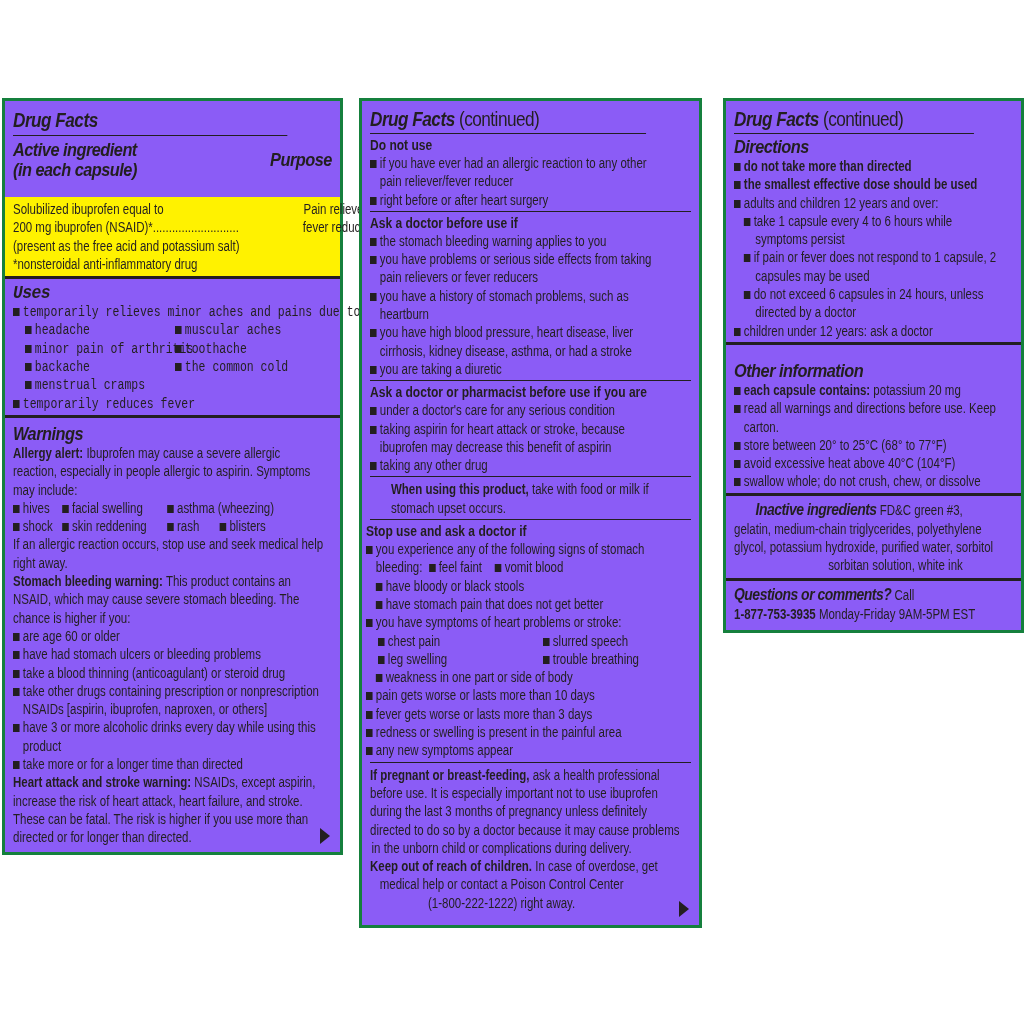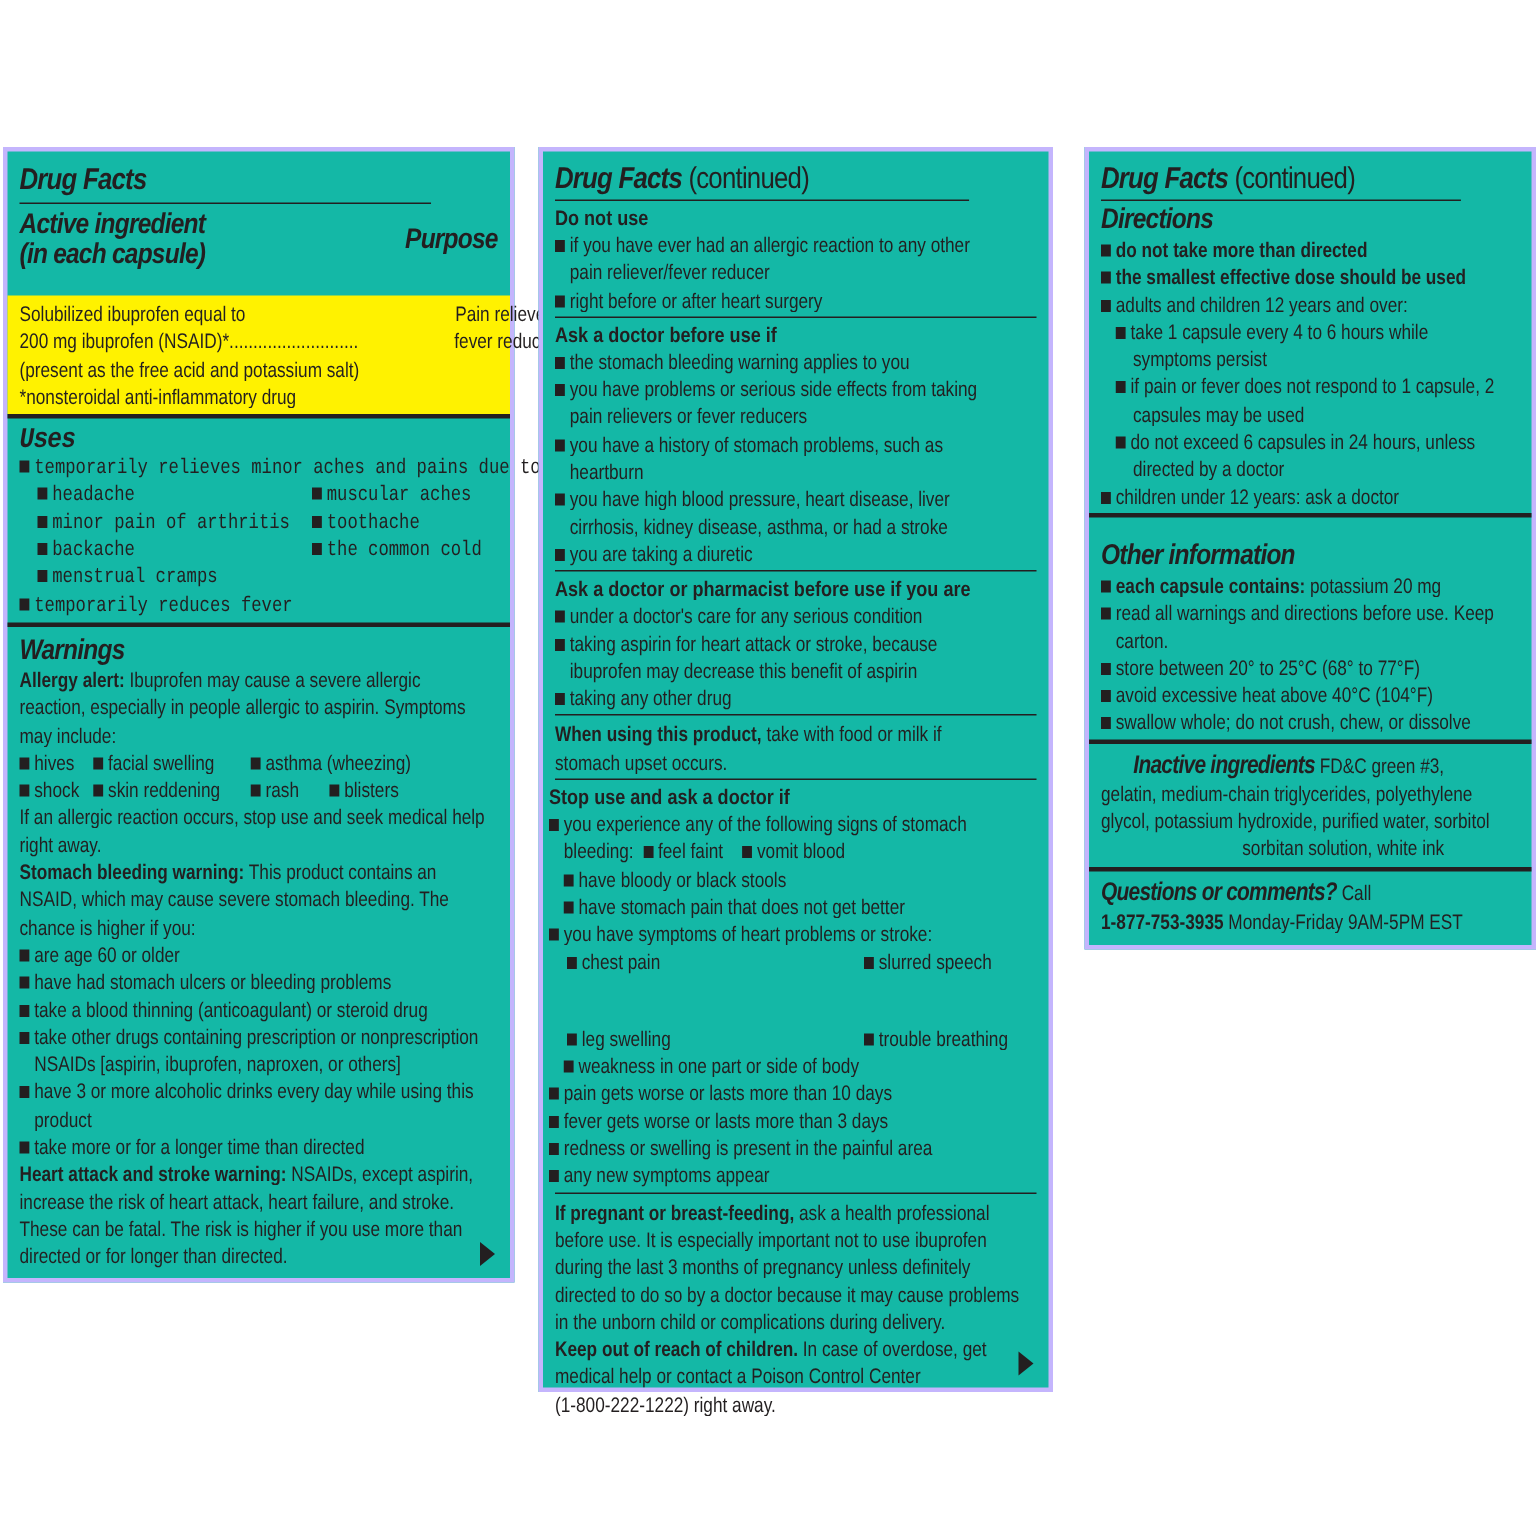--- a/index.html
+++ b/index.html
@@ -5,7 +5,7 @@
   html, body { margin:0; padding:0; background:#ffffff; }
   body { width:1024px; height:1024px; position:relative; overflow:hidden;
          font-family:"Liberation Sans", sans-serif; color:#231f20; }
-  .panel { position:absolute; border:3px solid #c4b5fd; background:#14b8a6; box-sizing:border-box; }
+  .panel { position:absolute; border:3px solid #15803d; background:#8b5cf6; box-sizing:border-box; }
   #p1 { left:2px; top:98px; width:341px; height:757px; }
   #p2 { left:359px; top:98px; width:343px; height:830px; }
   #p3 { left:723px; top:98px; width:301px; height:535px; border-right-width:3px; }

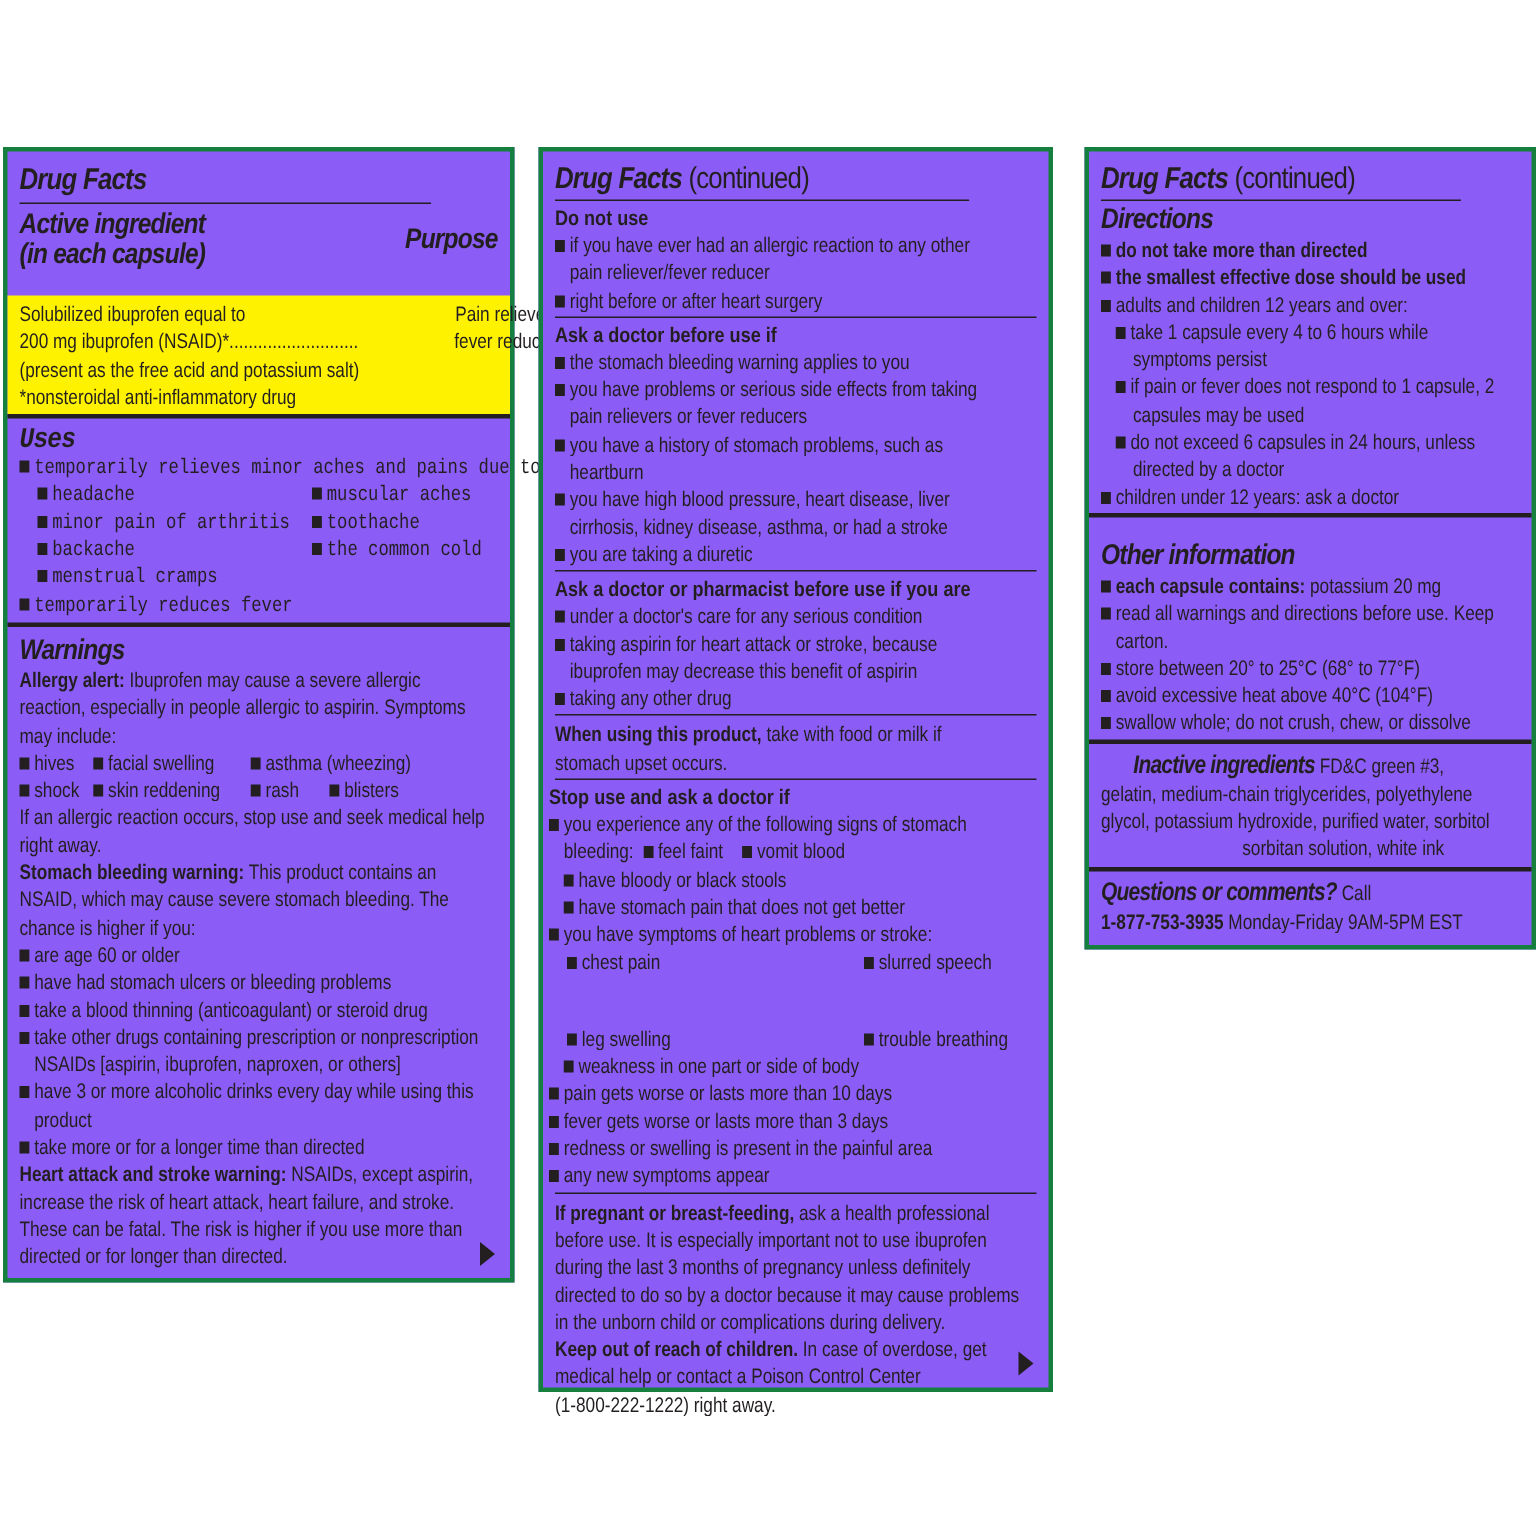--- a/index.html
+++ b/index.html
@@ -25,7 +25,7 @@
   .yellow { background:#fff200; margin:0 -8px; padding:3px 8px 3px 8px; }
   .row2 { display:flex; justify-content:space-between;align-items:center; }
   .arrow { position:absolute; right:10px; width:0; height:0; border-top:8px solid transparent; border-bottom:8px solid transparent; border-left:10px solid #231f20; }
-  .grid2 { display:grid; grid-template-columns:150px auto;gap:33px; }
+  .grid2 { display:grid; grid-template-columns:150px auto; }
 </style>
 </head>
 <body>

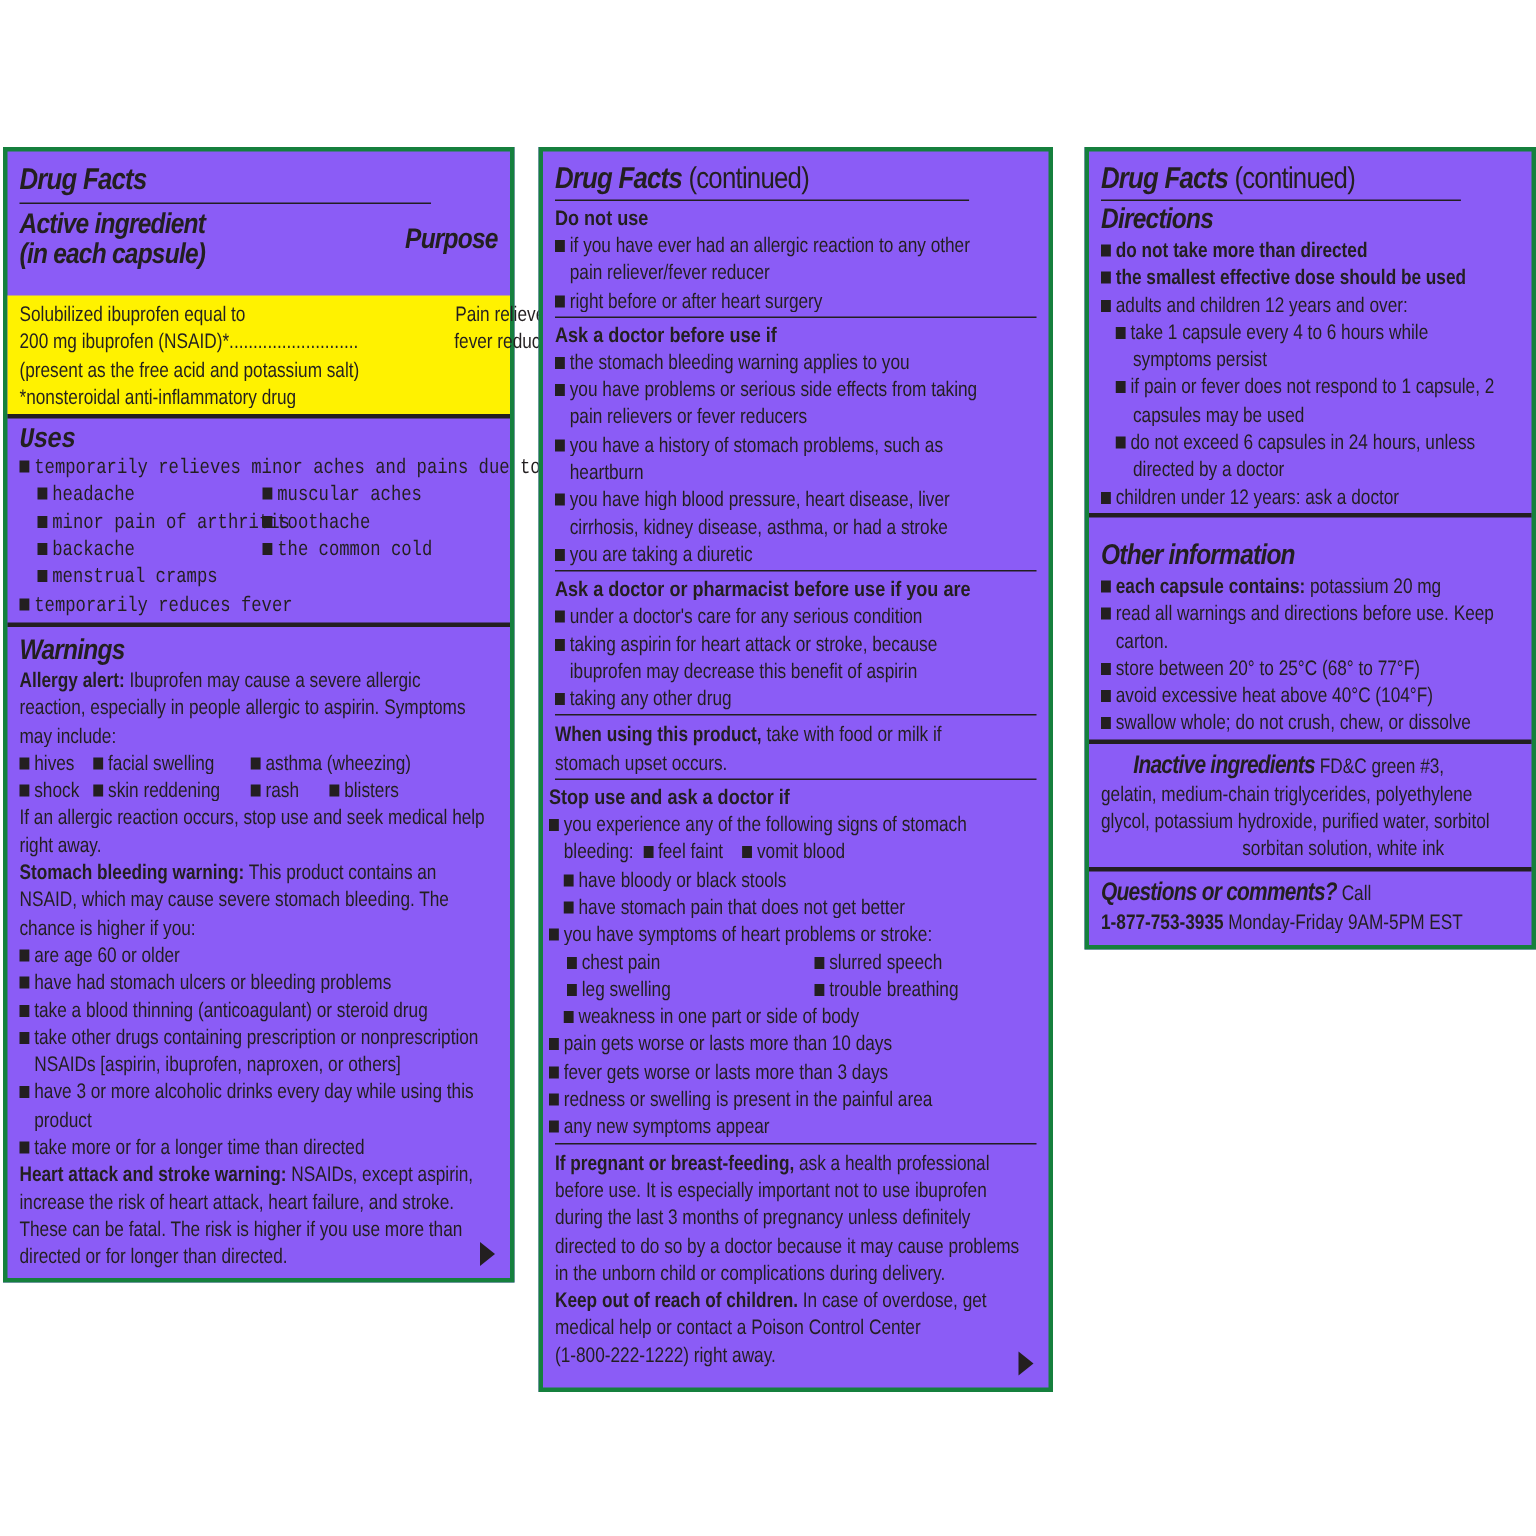--- a/index.html
+++ b/index.html
@@ -143,7 +143,7 @@
     <div class="line"><span class="sq"></span><span>taking any other drug</span></div>
   </div>
   <div class="thin"></div>
-  <div style="padding:3px 8px 2px;">
+  <div style="padding:3px 8px 2px;margin-left:21px;">
     <div class="line"><span class="b">When using this product,</span><span> take with food or milk if</span></div>
     <div class="line">stomach upset occurs.</div>
   </div>

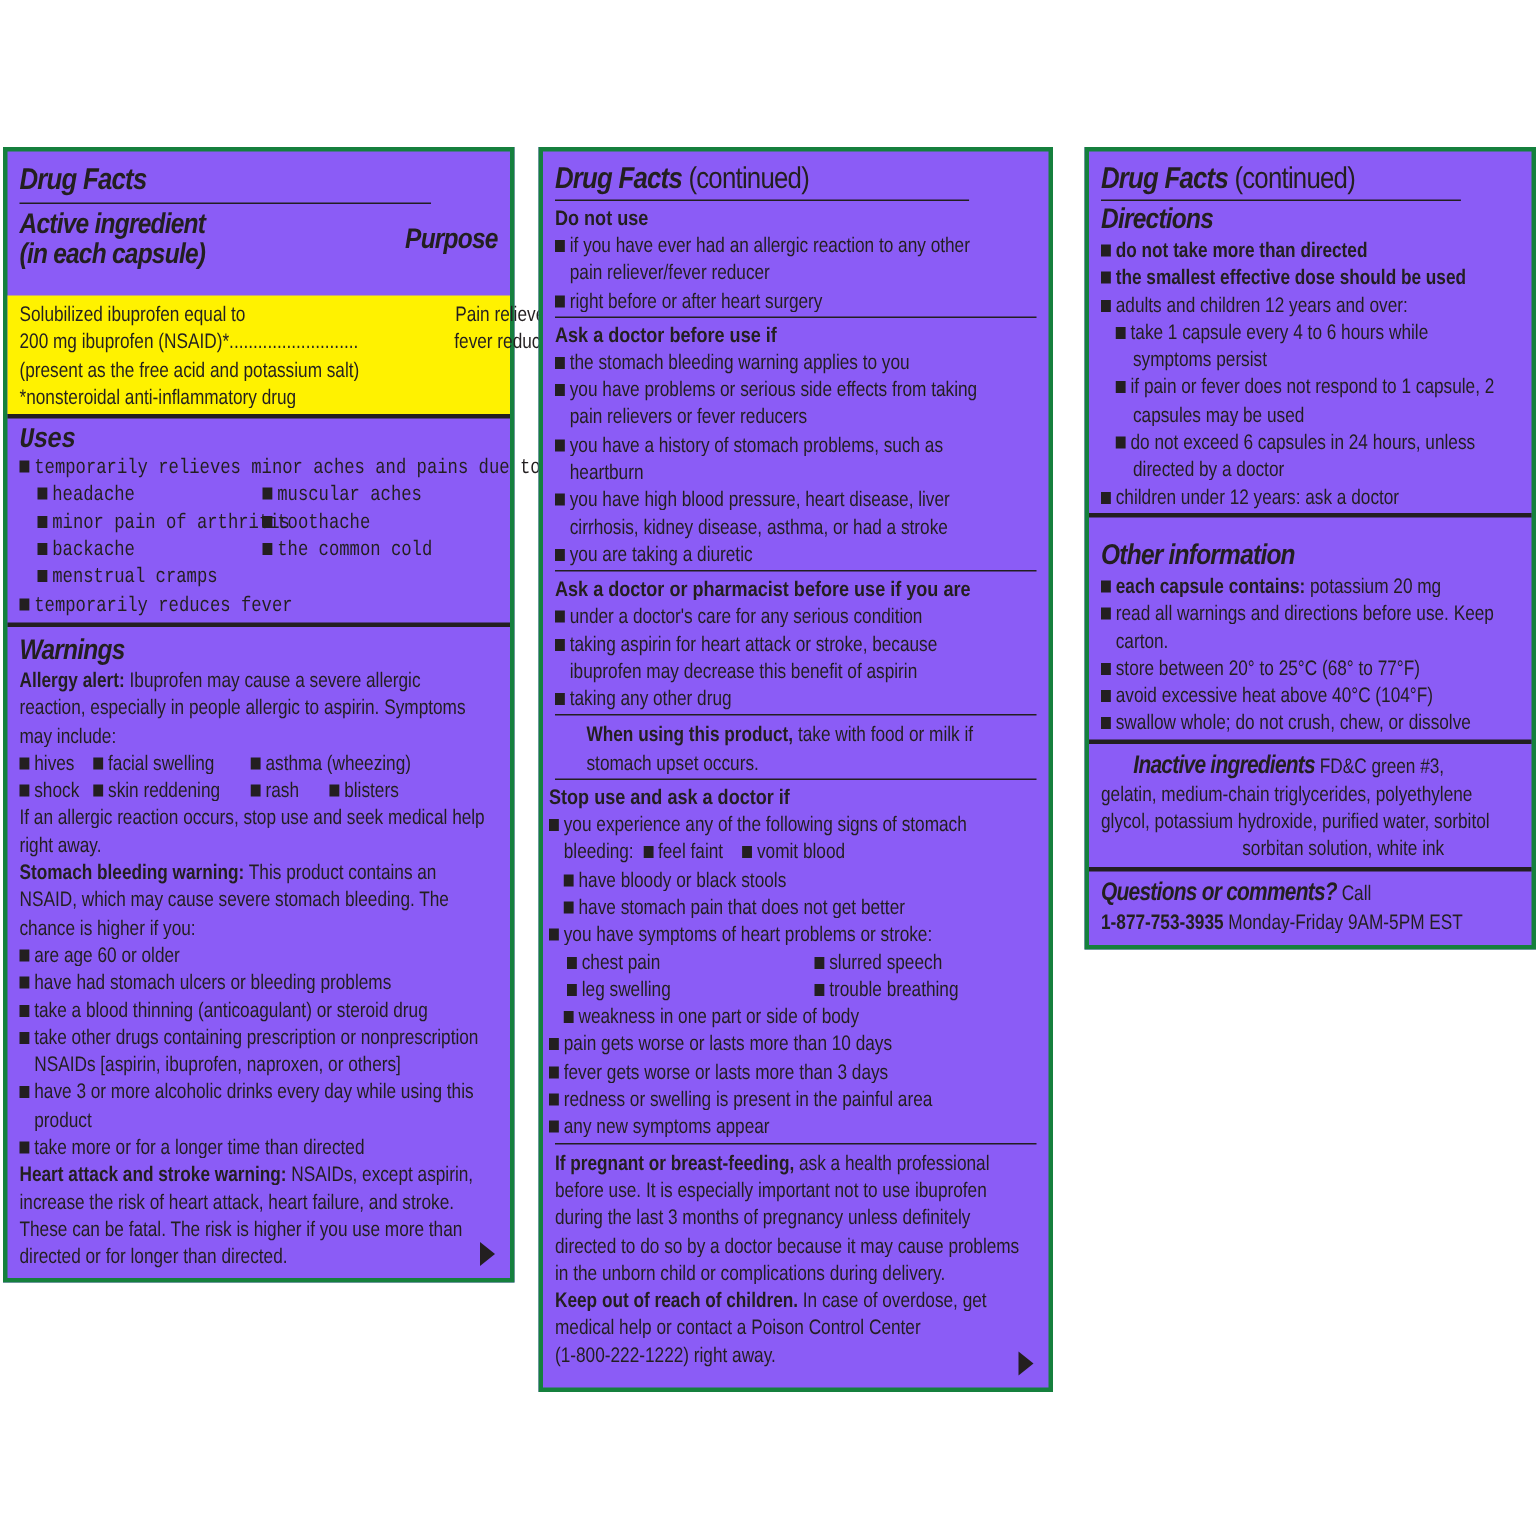--- a/index.html
+++ b/index.html
@@ -168,7 +168,7 @@
     <div class="line"><span class="sq"></span><span>any new symptoms appear</span></div>
   </div>
   <div class="thin"></div>
-  <div style="padding:3px 8px 2px;">
+  <div style="padding:3px 8px 2px;text-align:center;">
     <div class="line"><span class="b">If pregnant or breast-feeding,</span><span> ask a health professional</span></div>
     <div class="line">before use. It is especially important not to use ibuprofen</div>
     <div class="line">during the last 3 months of pregnancy unless definitely</div>

